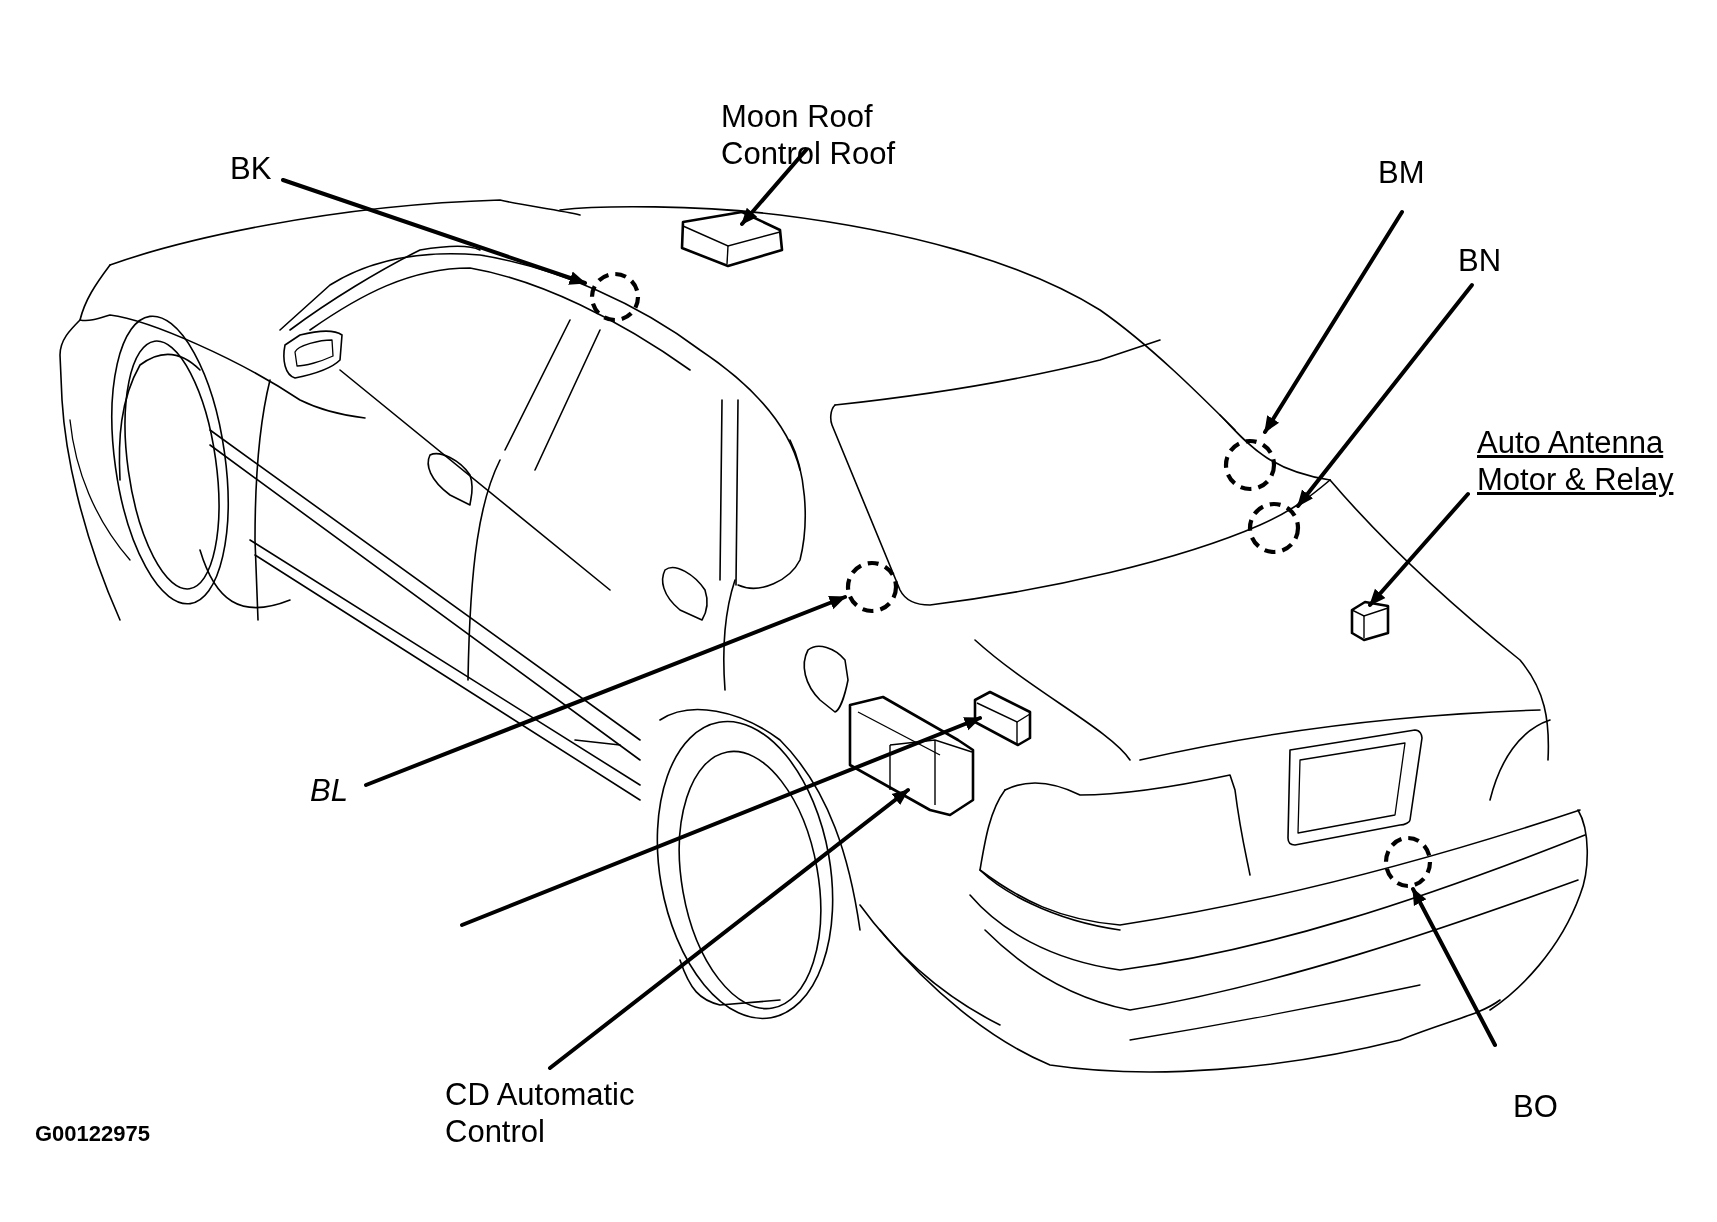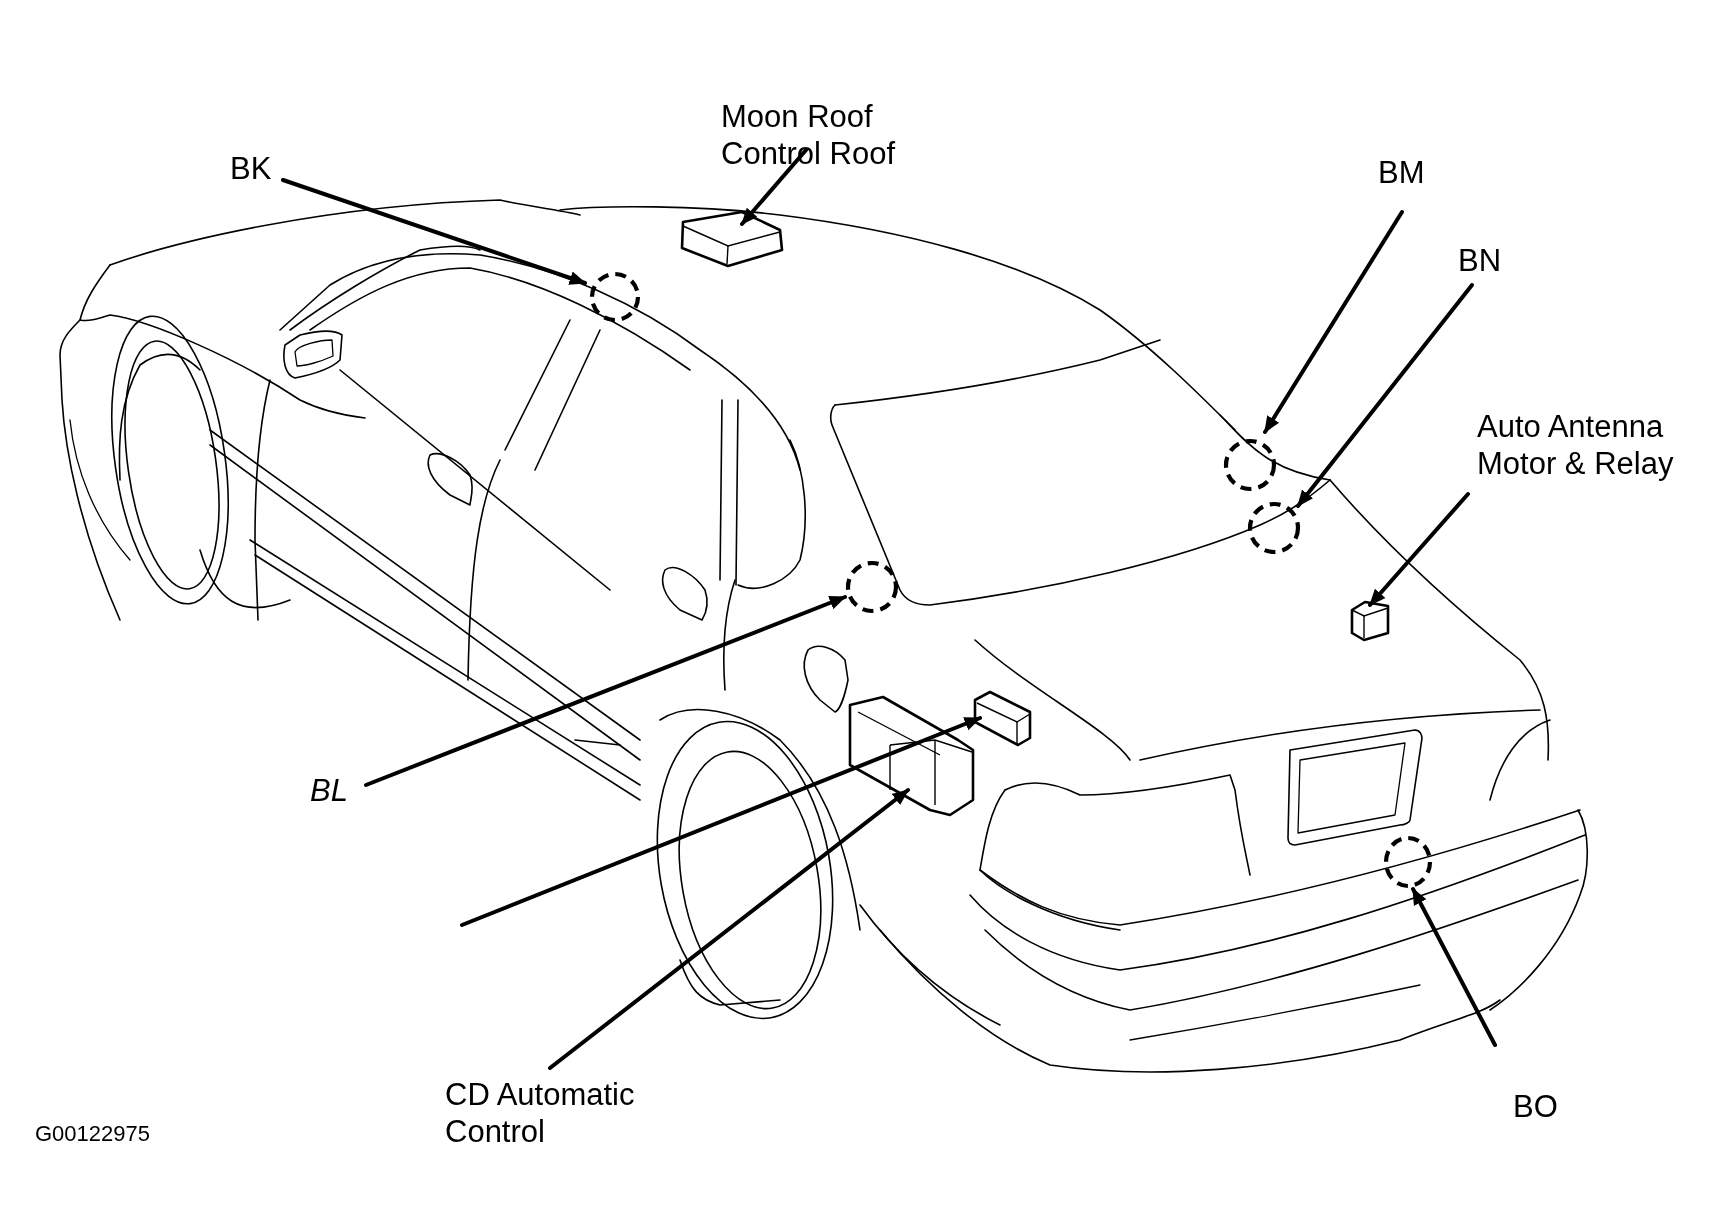--- a/index.html
+++ b/index.html
@@ -146,7 +146,7 @@
   <div>Control Roof</div>
 </div>
 
-<div class="callout" style="left:1477px; top:408px;">
+<div class="callout" style="left:1477px; top:424px;text-decoration:underline;">
   <div>Auto Antenna</div>
   <div>Motor &amp; Relay</div>
 </div>

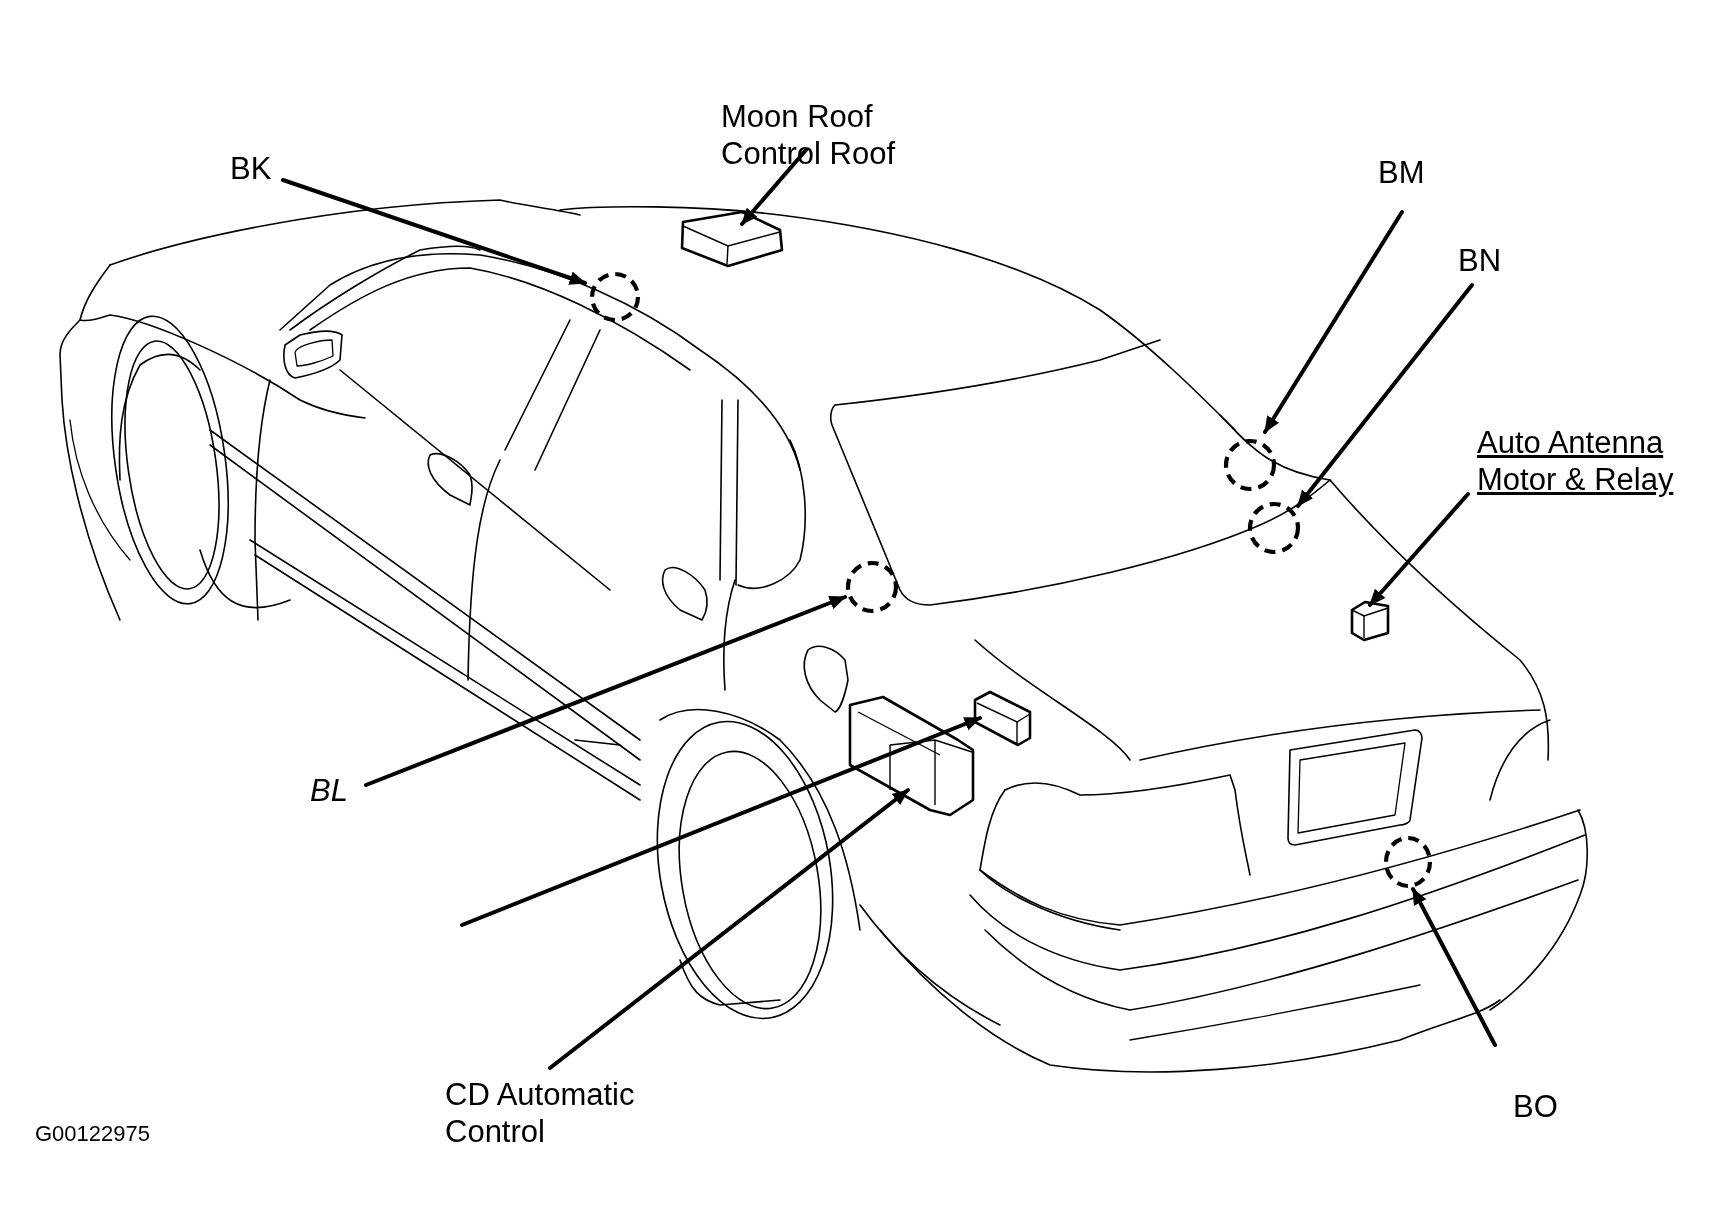--- a/index.html
+++ b/index.html
@@ -13,7 +13,7 @@
     .leader { stroke: #000; stroke-width: 4; fill: none; stroke-linecap: round; }
     .loc-circle { fill: none; stroke: #000; stroke-width: 4.2; stroke-dasharray: 11 7; }
     .callout { position: absolute; font-size: 31px; line-height: 37px; white-space: nowrap; color: #000; }
-    .code { position: absolute; font-size: 22px; color: #000; }
+    .code { position: absolute; font-size: 22px; color: #000; font-weight: bold; }
   </style>
 </head>
 <body>

